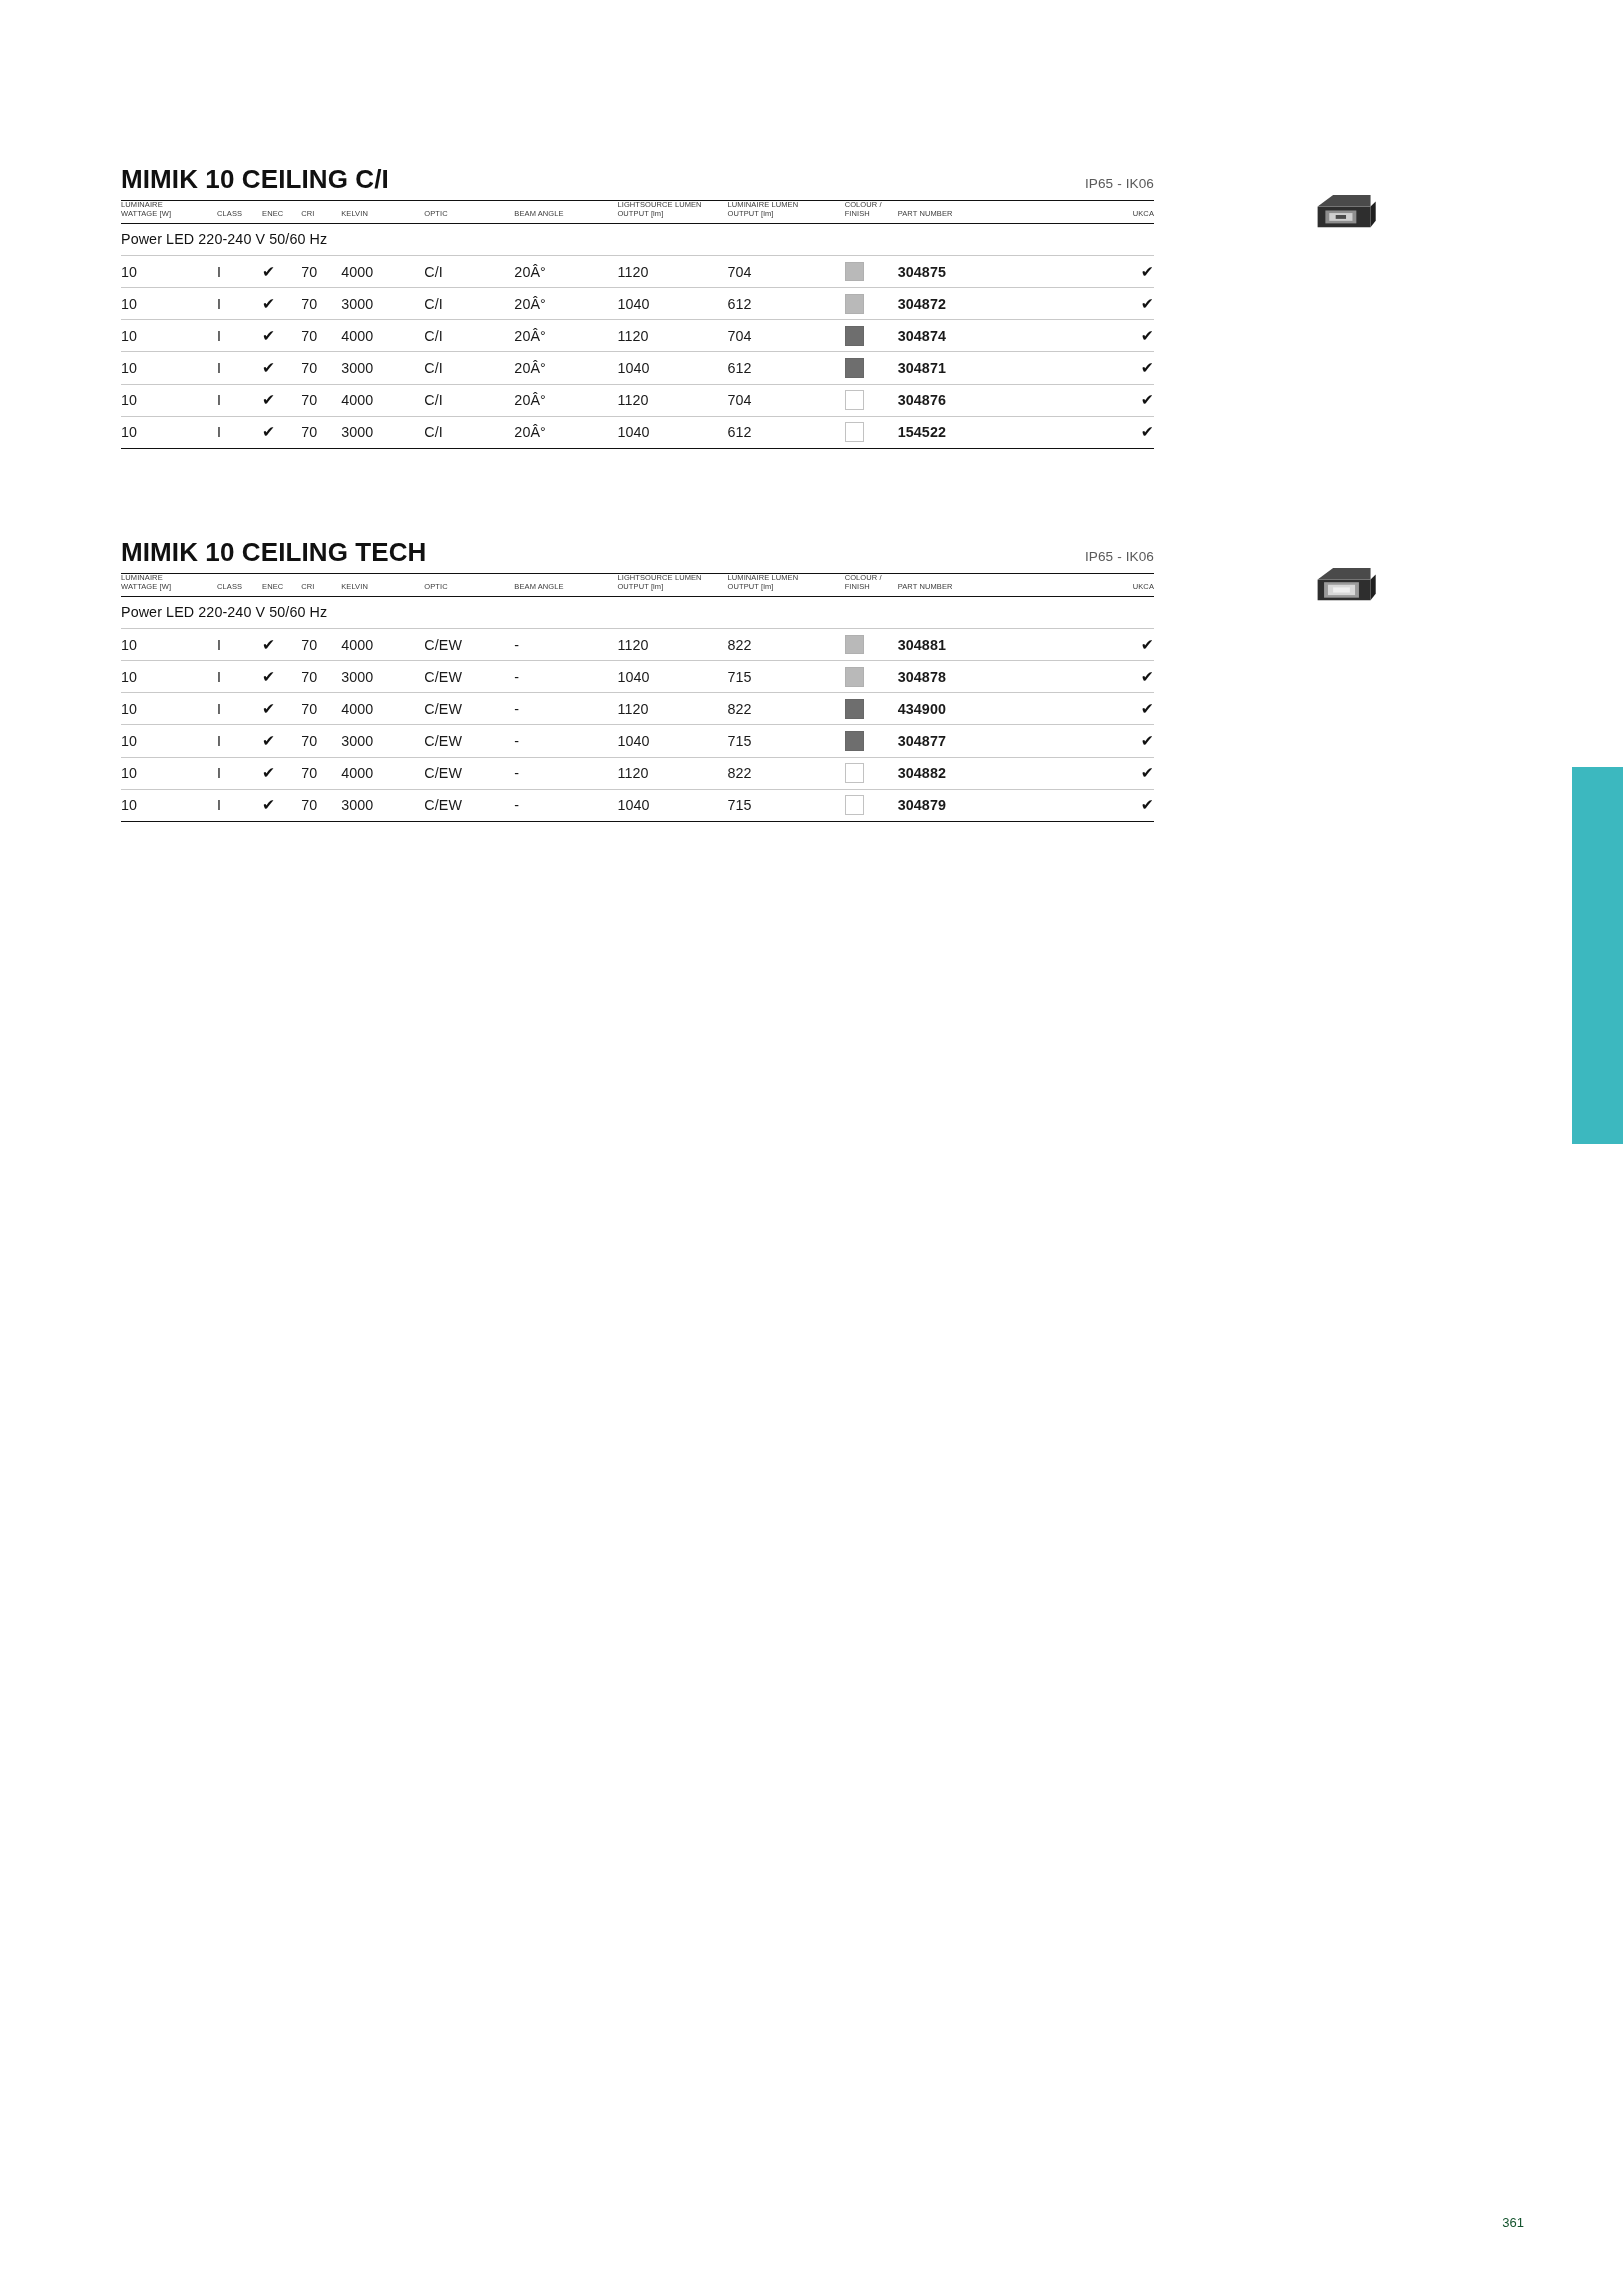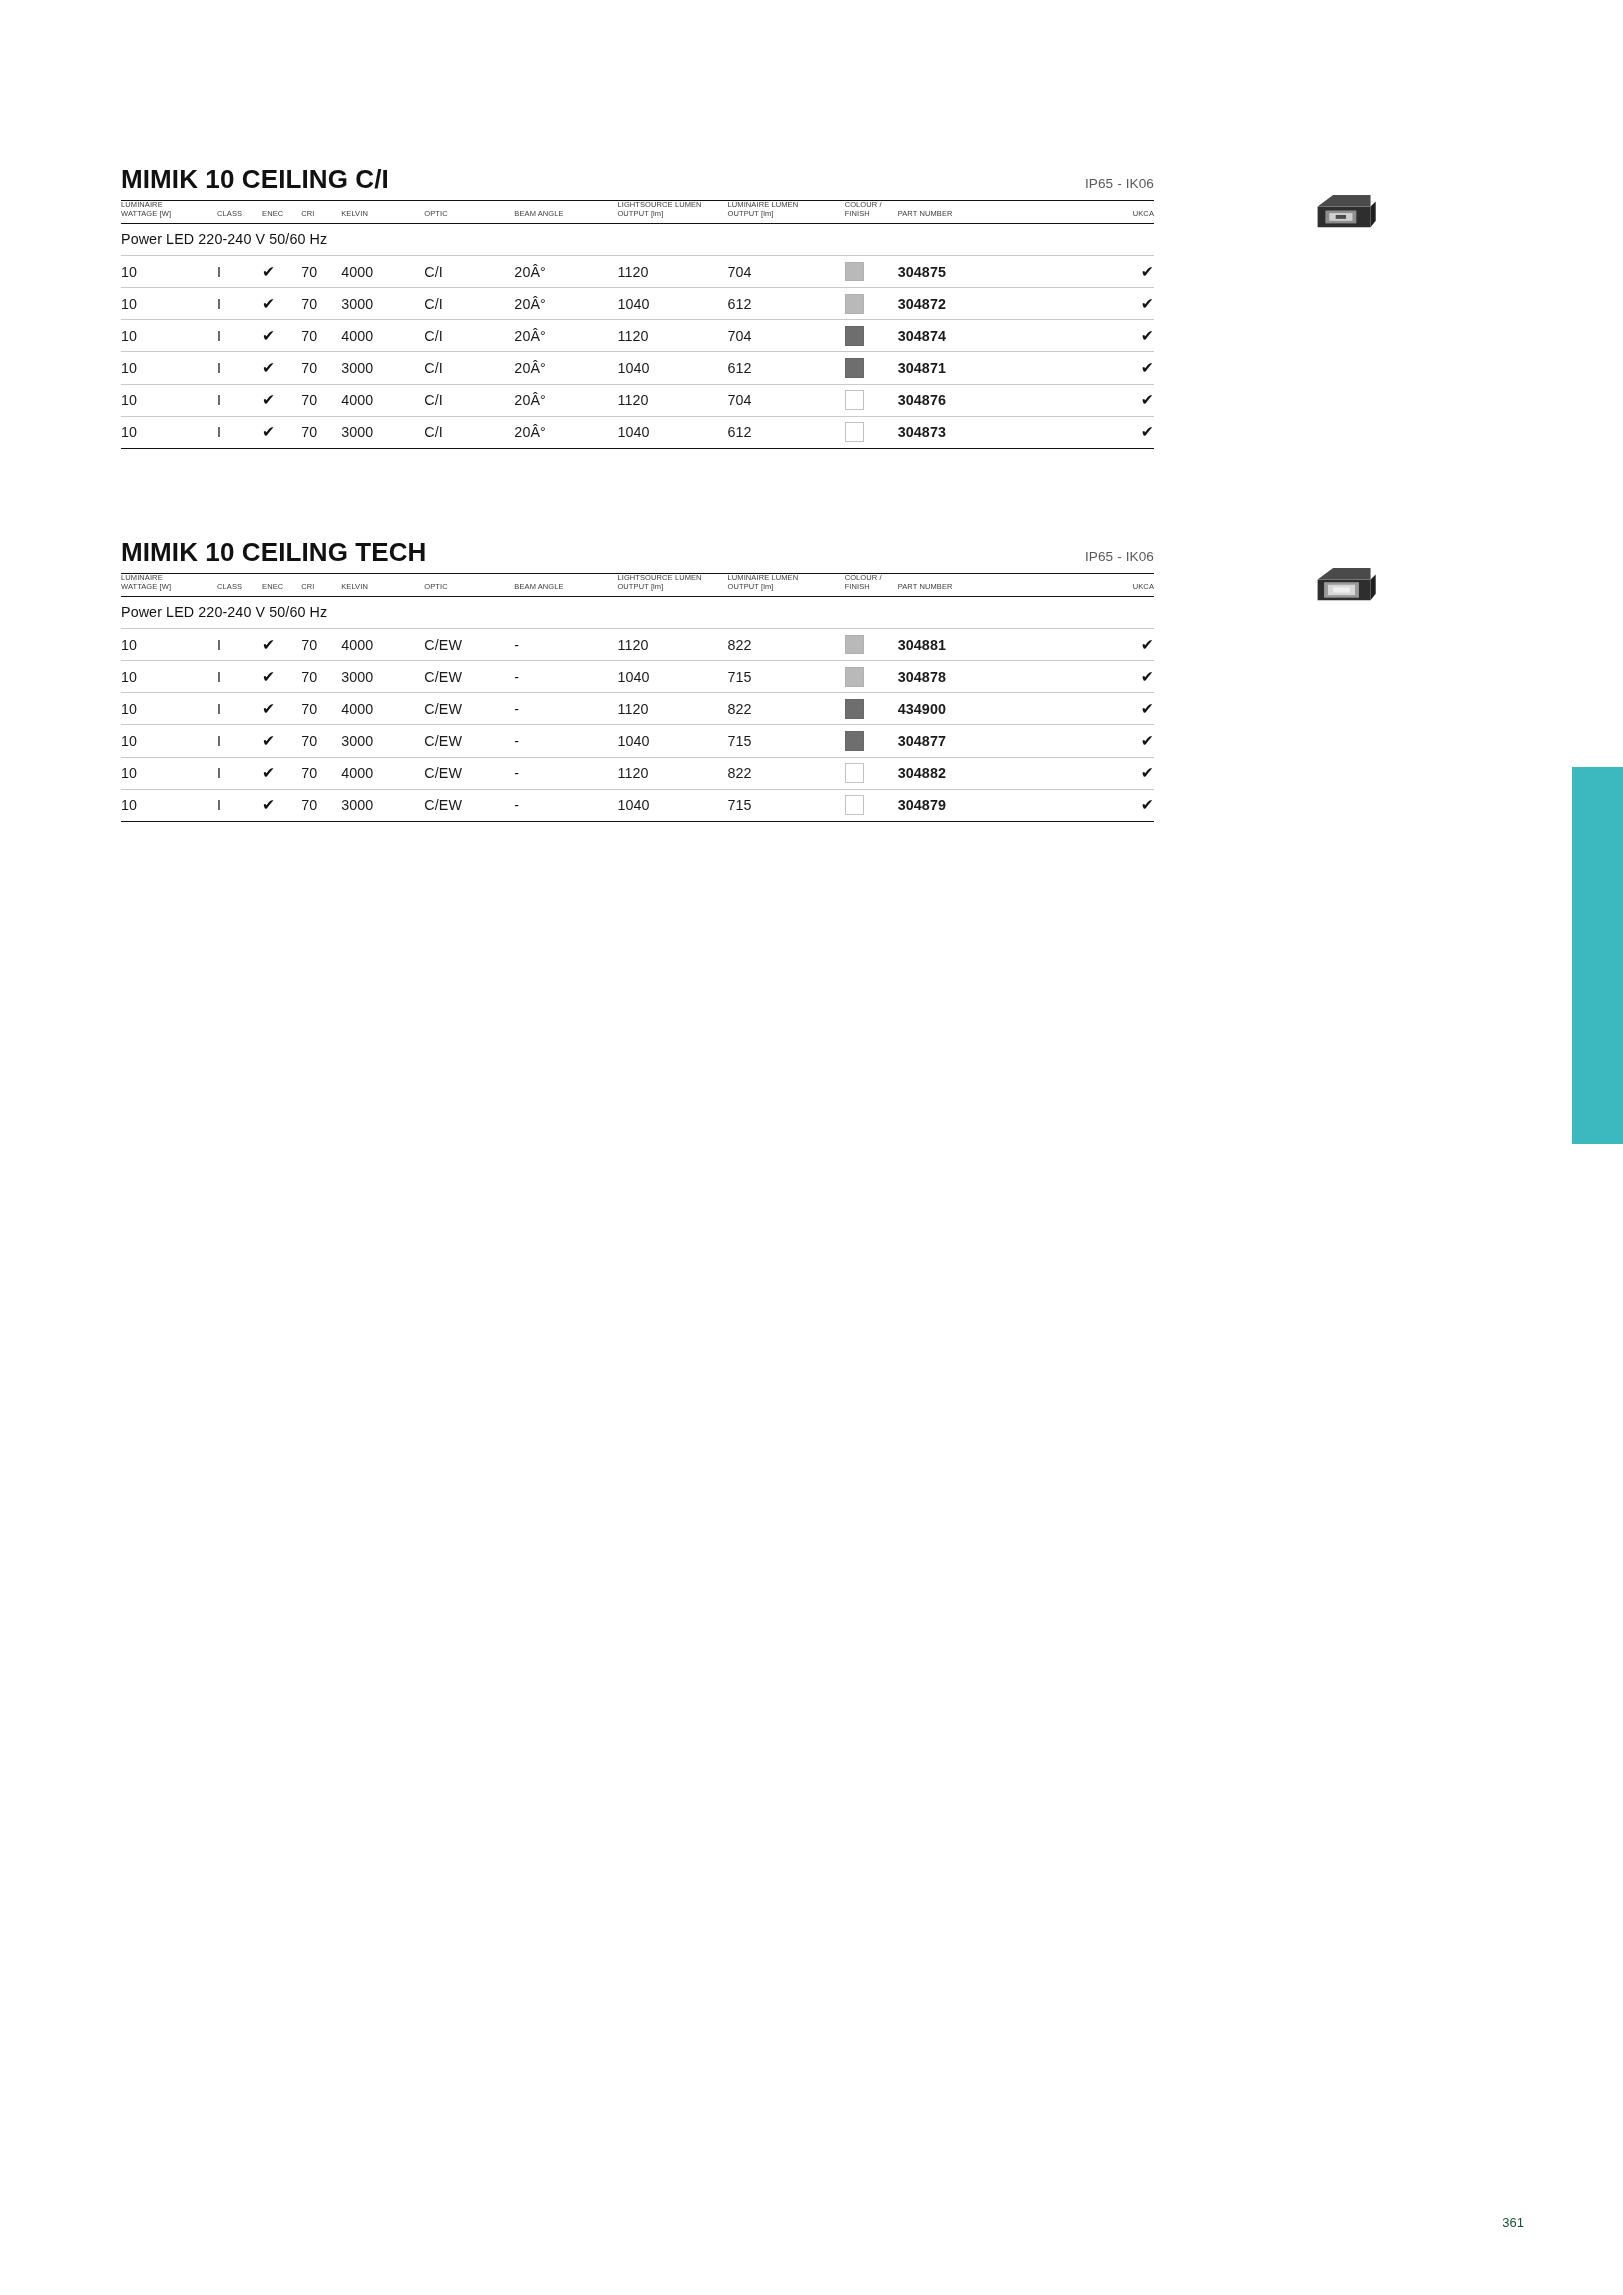--- a/index.html
+++ b/index.html
@@ -270,7 +270,7 @@
             <td>1040</td>
             <td>612</td>
             <td><span class="swatch sw-white"></span></td>
-            <td class="partnum">304873</td>
+            <td class="partnum">154522</td>
             <td class="ukca"><span class="check">✔</span></td>
           </tr>
         </tbody>

